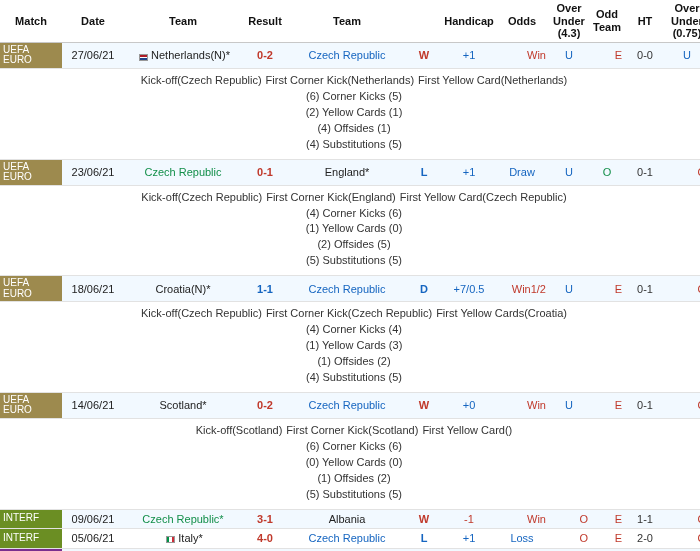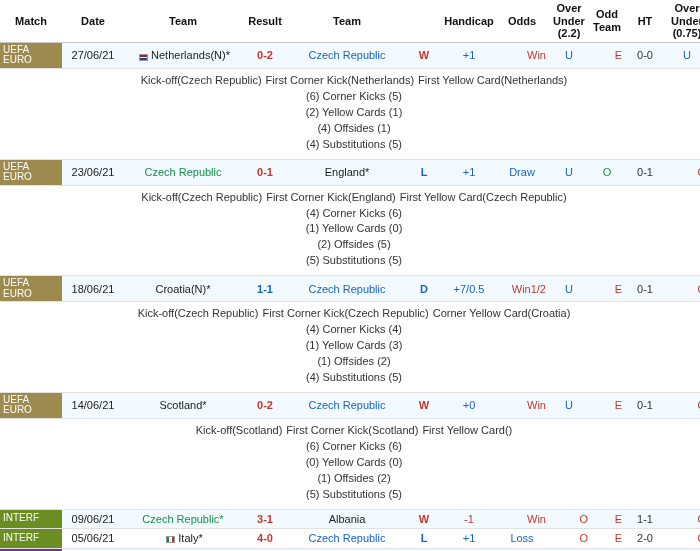--- a/index.html
+++ b/index.html
@@ -124,7 +124,7 @@
       <th></th>
       <th>Handicap</th>
       <th>Odds</th>
-      <th>Over Under (2.2)</th>
+      <th>Over Under (4.3)</th>
       <th>Odd Team</th>
       <th>HT</th>
       <th>Over Under (0.75)</th>

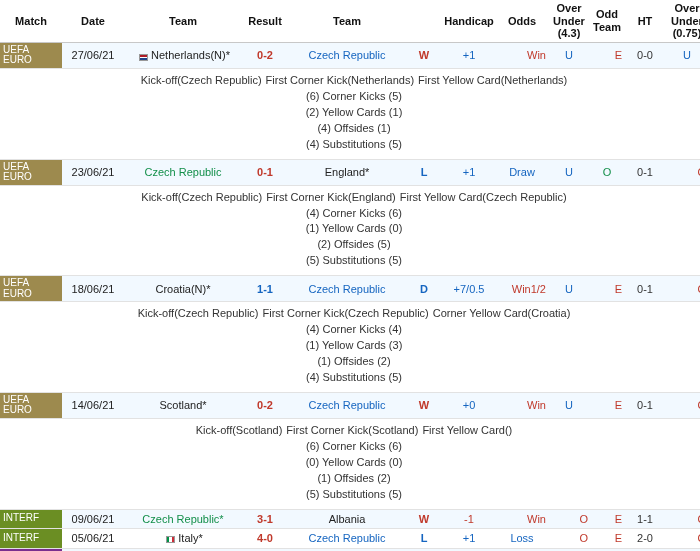--- a/index.html
+++ b/index.html
@@ -197,7 +197,7 @@
       </tr>
       <tr class="detail-row">
         <td colspan="12">
-          <span class="detail-head"><span>Kick-off(Czech Republic)</span><span>First Corner Kick(Czech Republic)</span><span>Corner Yellow Card(Croatia)</span></span>
+          <span class="detail-head"><span>Kick-off(Czech Republic)</span><span>First Corner Kick(Czech Republic)</span><span>First Yellow Cards(Croatia)</span></span>
           <span class="detail-list">
             <span>(4) Corner Kicks (4)</span>
             <span>(1) Yellow Cards (3)</span>

